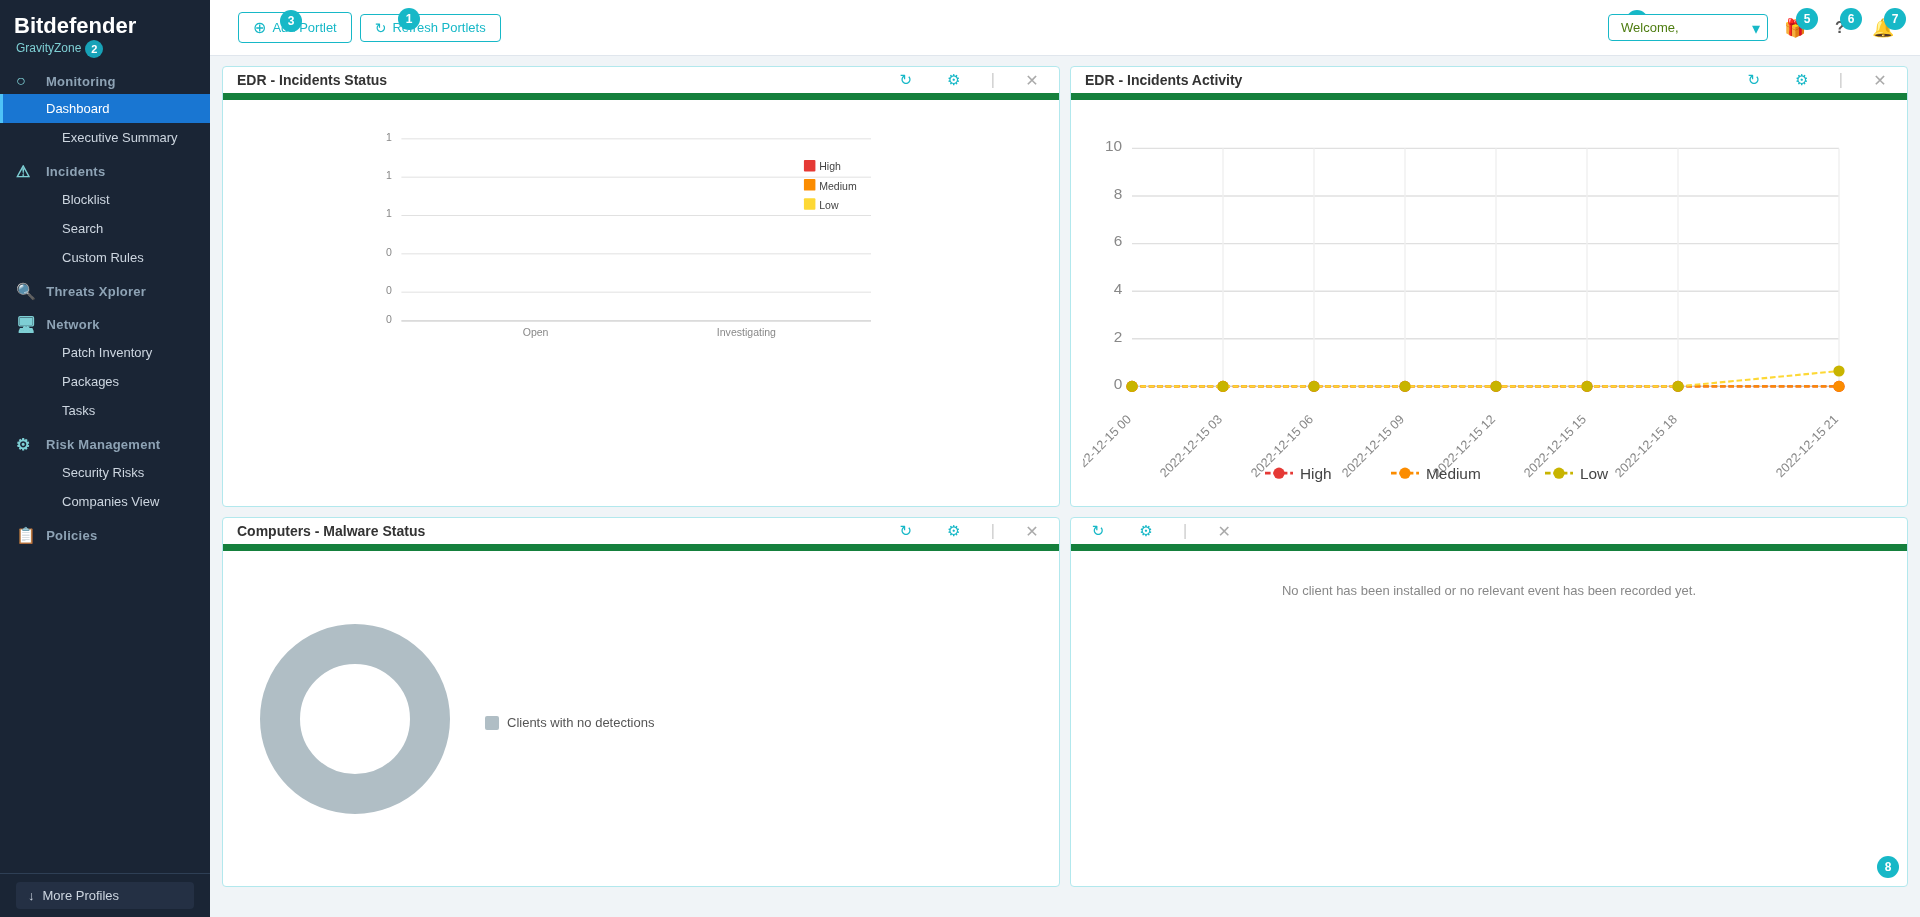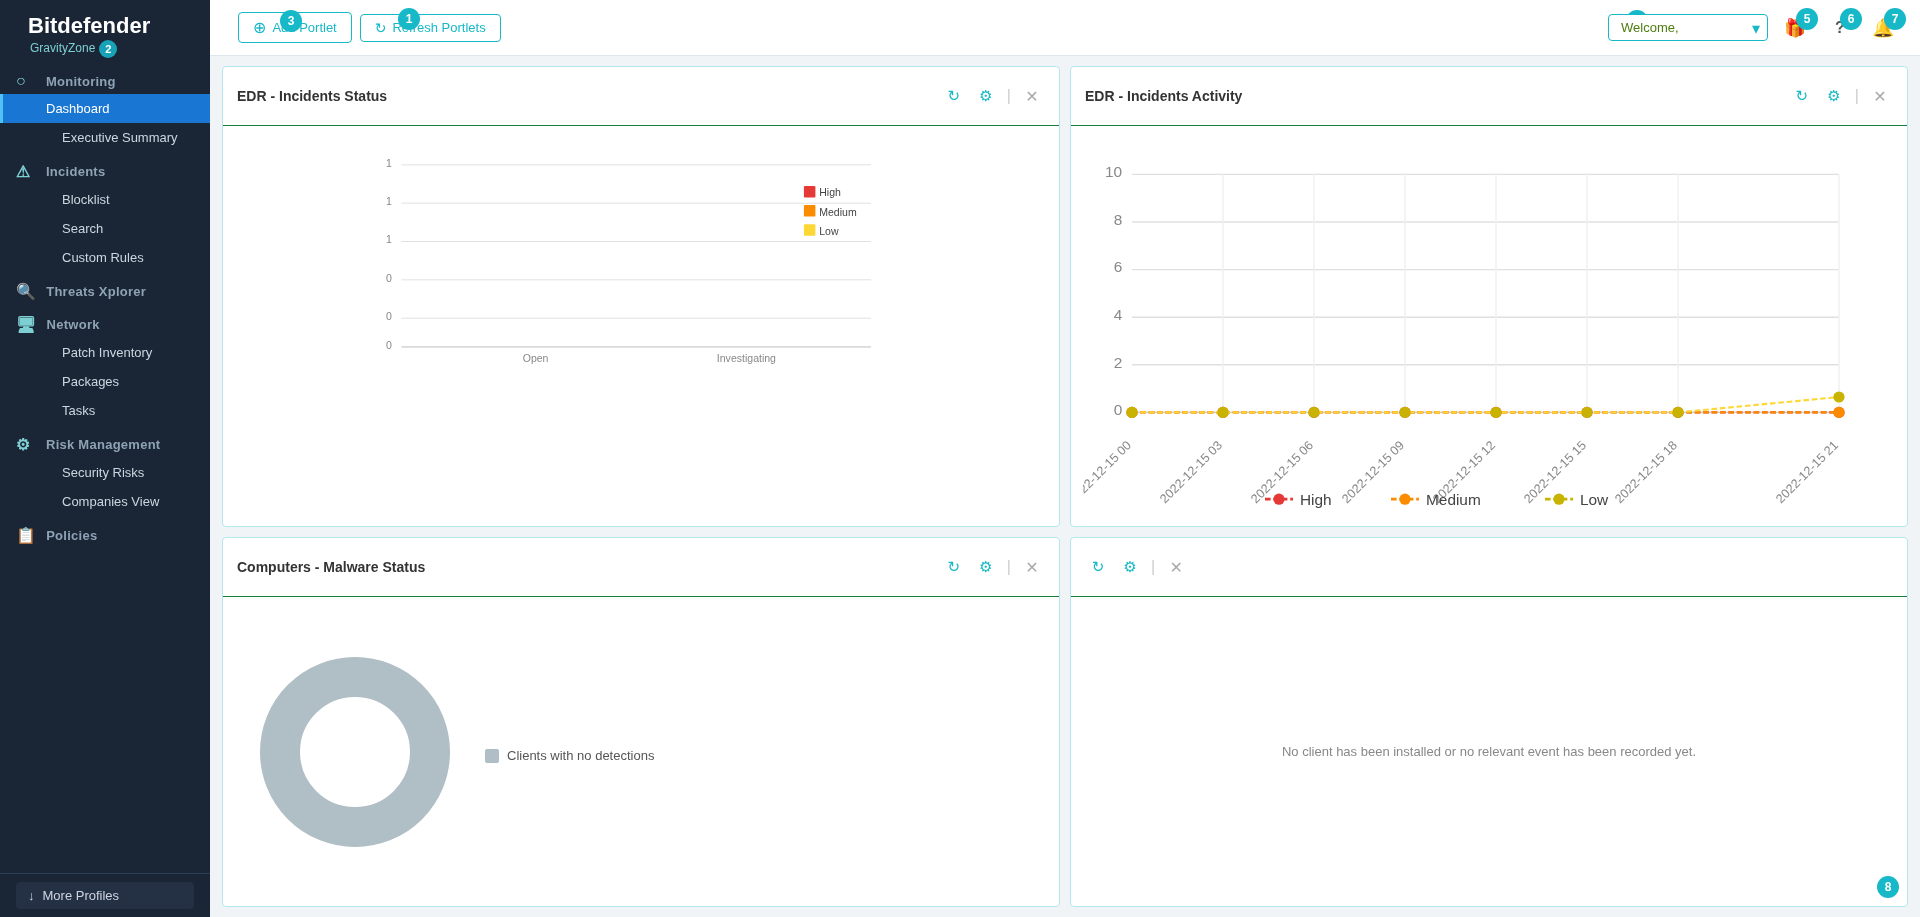--- a/index.html
+++ b/index.html
@@ -17,7 +17,7 @@
       overflow: hidden;
     }
     .sidebar-logo {
-      padding: 14px 16px 4px 28px;
+      padding: 14px 16px 4px 14px;
       display: flex;
       flex-direction: column;
       align-items: flex-start;

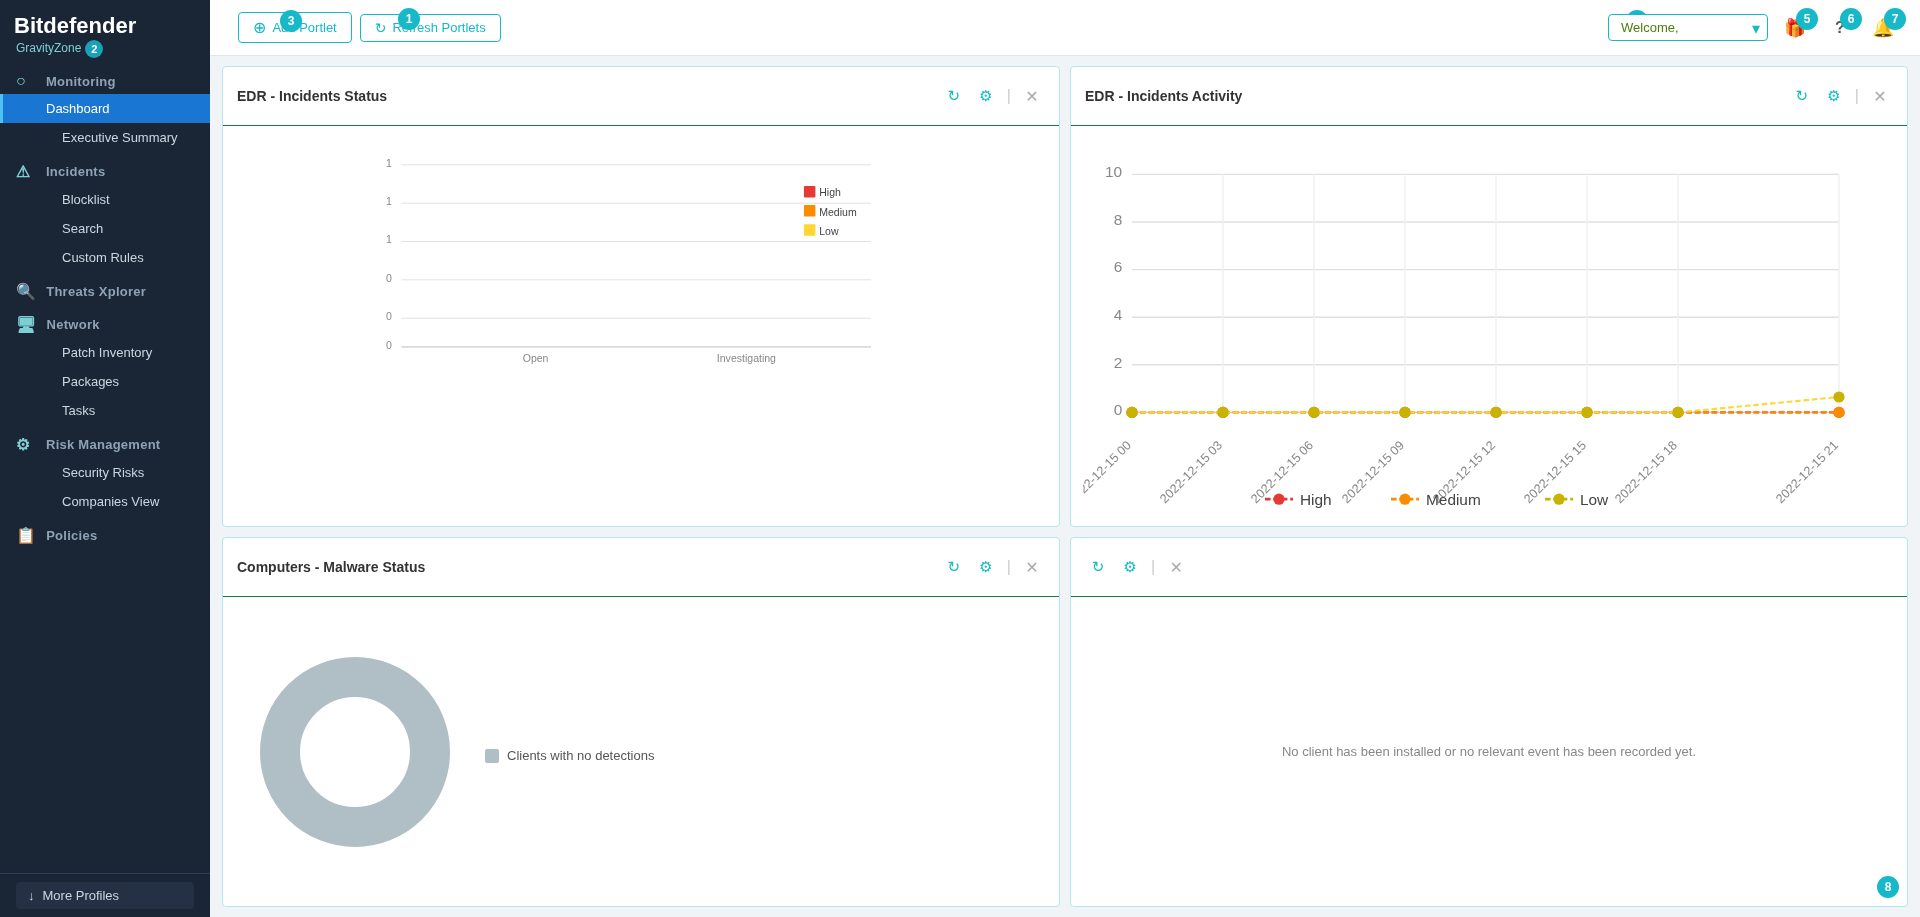--- a/index.html
+++ b/index.html
@@ -181,9 +181,9 @@
     .portlet-header {
       display: flex;
       align-items: center;
-      padding: 16px 14px;
-      border-bottom: 1px solid #15803d;
-      gap: 6px;
+      padding: 0 14px;
+      border-bottom: 7px solid #15803d;
+      gap: 22px;
     }
     .portlet-title {
       font-size: 14px;

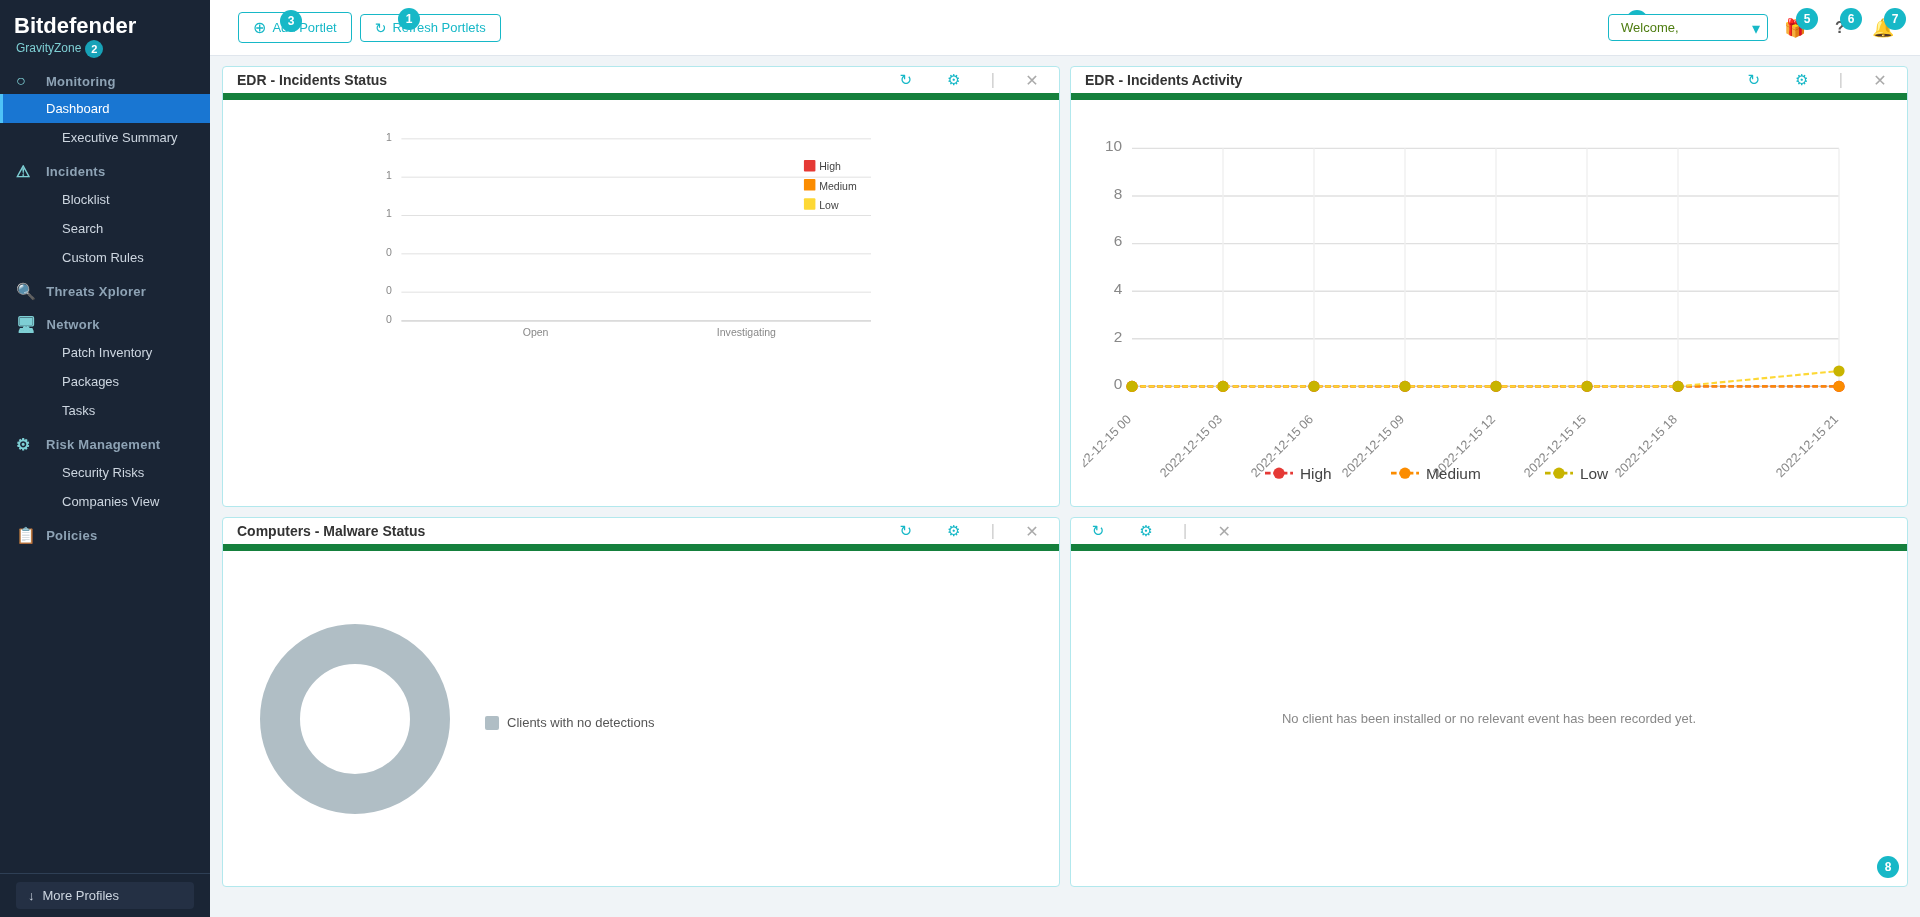--- a/index.html
+++ b/index.html
@@ -243,7 +243,7 @@
     .no-data-msg {
       flex: 1;
       display: flex;
-      align-items: center;
+      align-items: flex-start;
       justify-content: center;
       color: #888;
       font-size: 13px;

